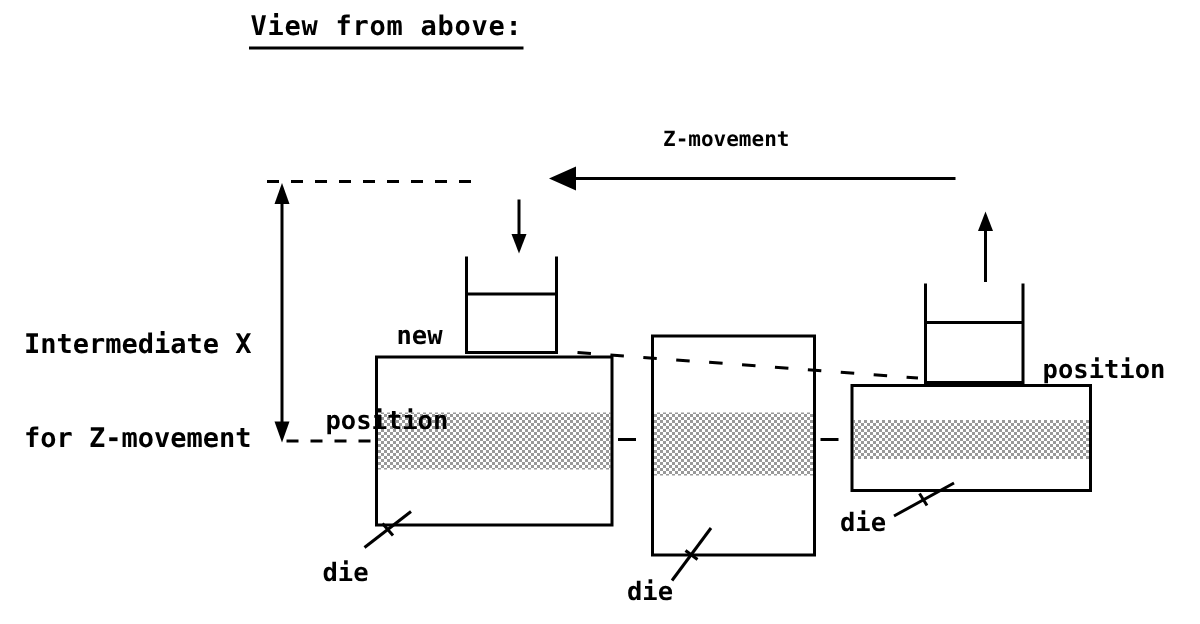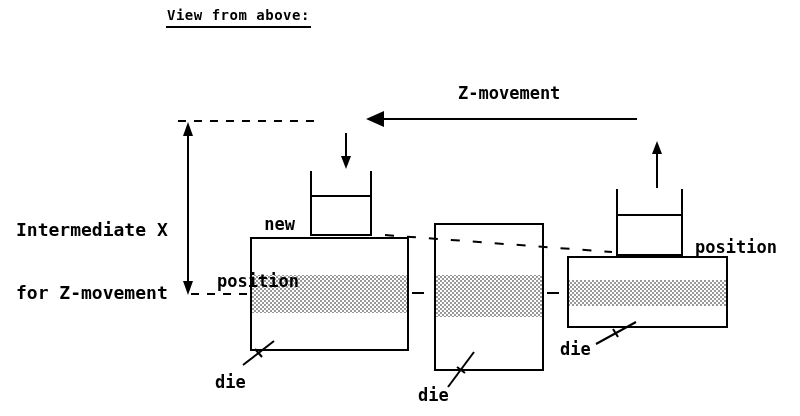--- a/index.html
+++ b/index.html
@@ -54,7 +54,7 @@
     left: 166px;
     top: 7px;
     font-weight: bold;
-    font-size: 14px;
+    font-size: 18px;
     letter-spacing: 0.5px;
     border-bottom: 2px solid var(--line-color);
     padding: 0 1px 3px 1px;

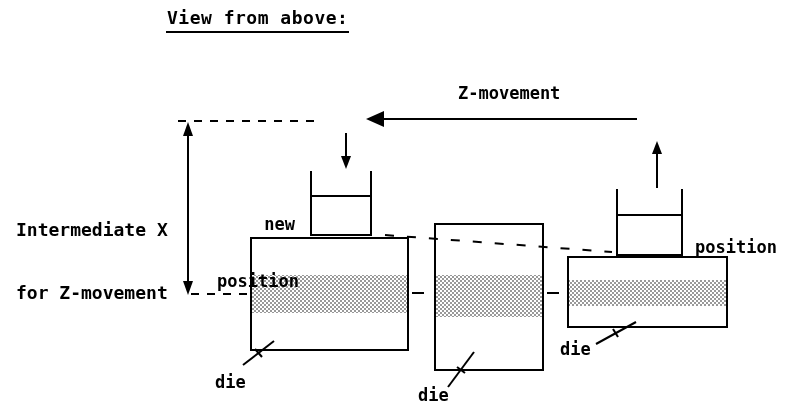--- a/index.html
+++ b/index.html
@@ -60,7 +60,7 @@
     padding: 0 1px 3px 1px;
     white-space: pre;
   }
-  .lbl-zmove        { left: 458px; top: 84px;  font-size: 17px; }
+  .lbl-zmove        { left: 442px; top: 84px;  font-size: 14px; }
   .lbl-intermediate { left: 16px;  top: 177px; font-size: 18px; line-height: 21px; }
   .lbl-newpos      { left: 217px; top: 177px; width: 78px; text-align: right; }
   .lbl-oldpos      { left: 690px; top: 200px; width: 92px; text-align: center; }

